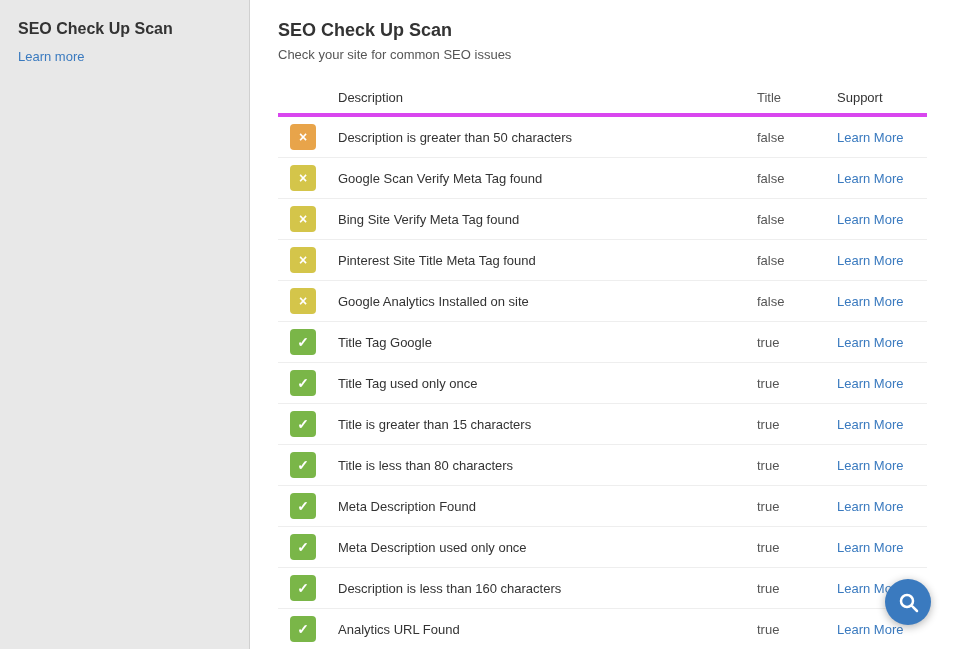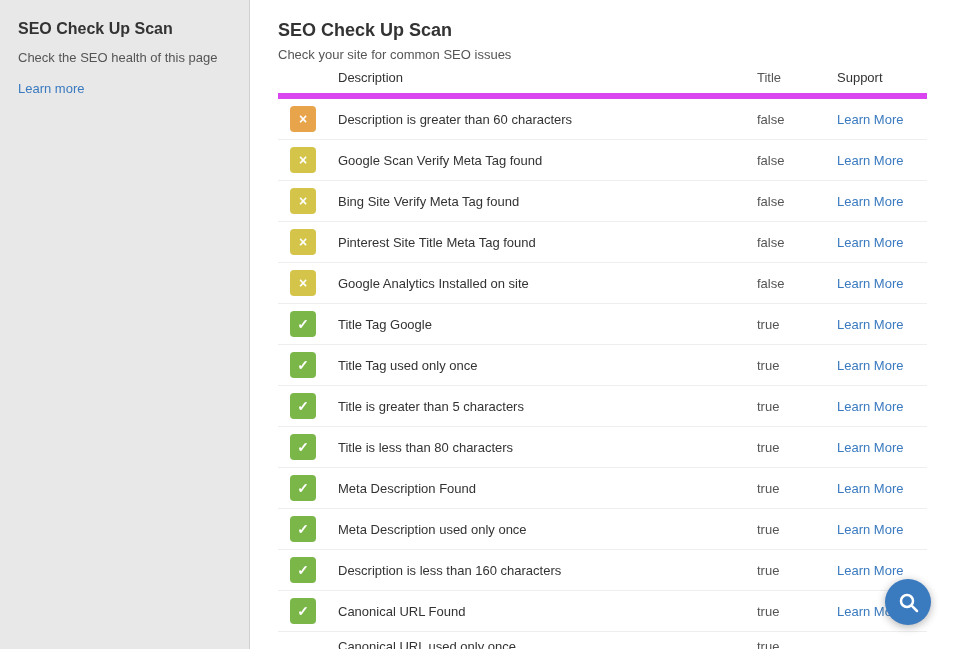--- a/index.html
+++ b/index.html
@@ -128,7 +128,6 @@
 
 <div class="sidebar">
   <div class="sidebar-title">SEO Check Up Scan</div>
-  <div class="sidebar-desc">Check the SEO health of this page</div>
   <a class="sidebar-learn">Learn more</a>
 </div>
 

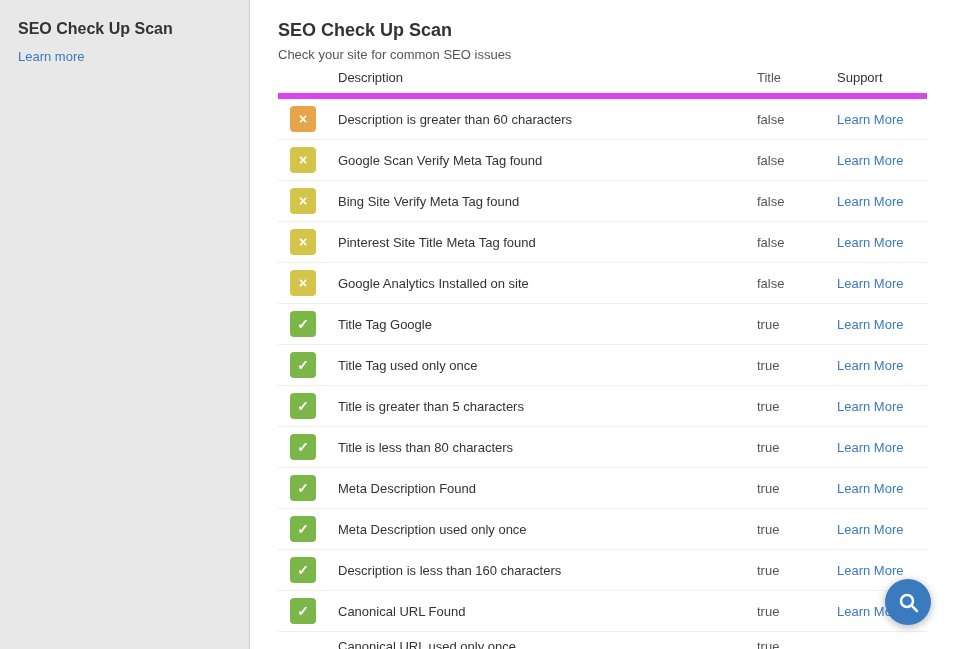--- a/index.html
+++ b/index.html
@@ -49,6 +49,7 @@
     .main-subtitle {
       font-size: 13px;
       color: #555;
+      margin-bottom: 20px;
     }
 
     

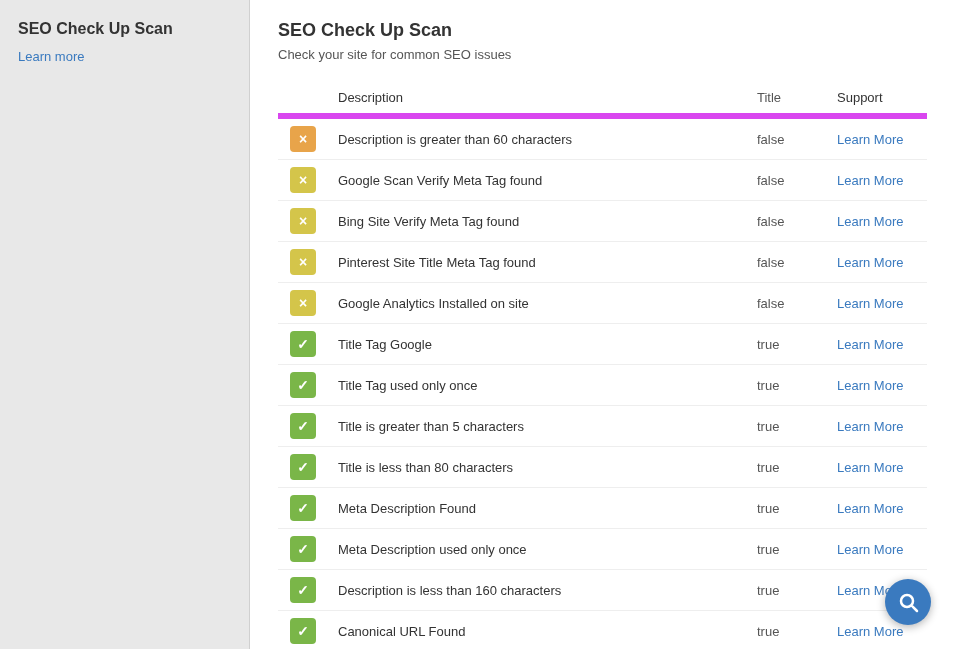--- a/index.html
+++ b/index.html
@@ -58,7 +58,7 @@
       border-collapse: collapse;
     }
     thead tr {
-      border-bottom: 6px solid #d946ef;
+      border-bottom: 4px solid #d946ef;
     }
     thead th {
       text-align: left;

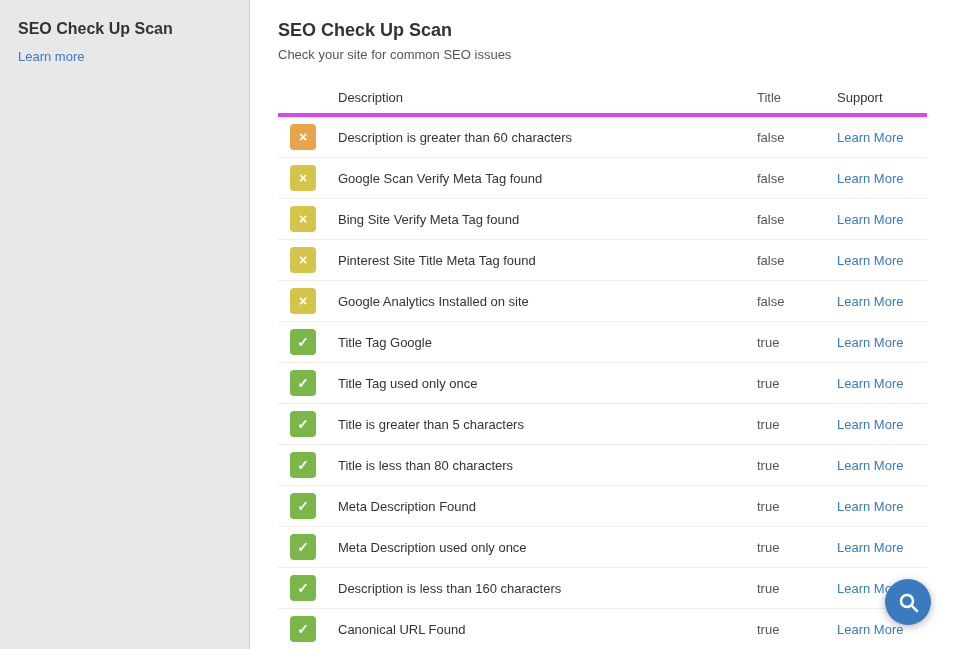--- a/index.html
+++ b/index.html
@@ -148,7 +148,7 @@
     <tbody id="table-body">
     <tr>
           <td class="col-icon"><span class="badge badge-orange">×</span></td>
-          <td class="col-desc">Description is greater than 60 characters</td>
+          <td class="col-desc">Description is greater than 50 characters</td>
           <td class="col-result">false</td>
           <td class="col-support"><a class="learn-link" href="#">Learn More</a></td>
         </tr>

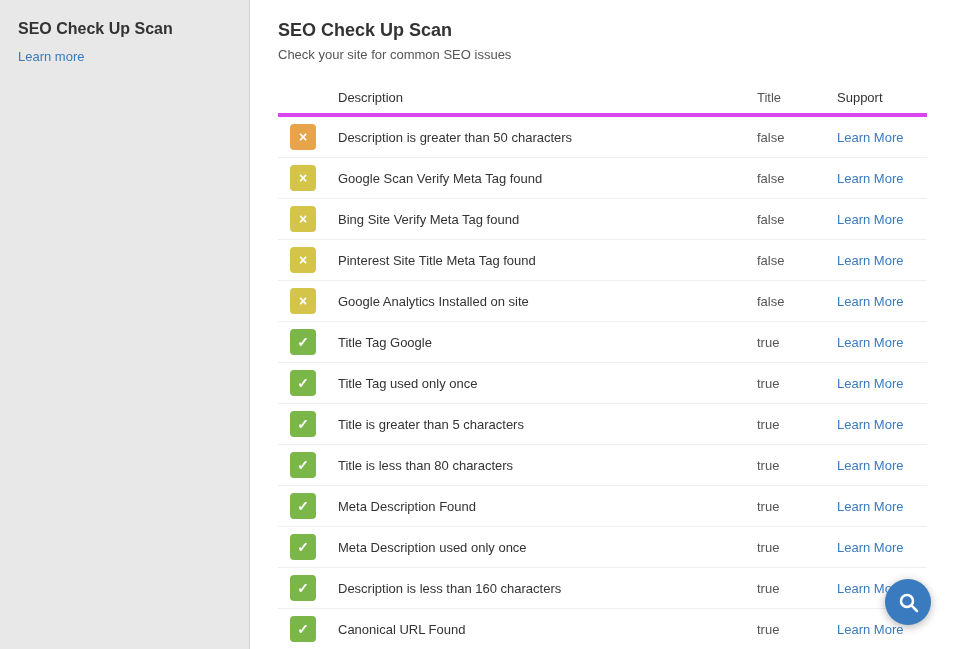--- a/index.html
+++ b/index.html
@@ -190,7 +190,7 @@
         </tr>
         <tr>
           <td class="col-icon"><span class="badge badge-green">✓</span></td>
-          <td class="col-desc">Title is greater than 5 characters</td>
+          <td class="col-desc">Title is greater than 15 characters</td>
           <td class="col-result">true</td>
           <td class="col-support"><a class="learn-link" href="#">Learn More</a></td>
         </tr>

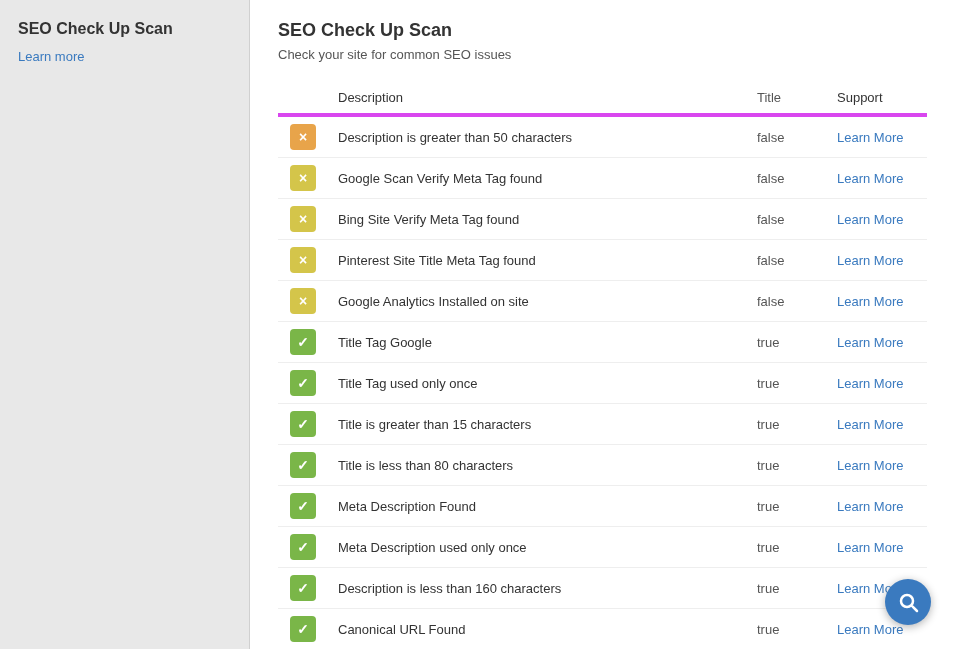--- a/index.html
+++ b/index.html
@@ -220,7 +220,7 @@
         </tr>
         <tr>
           <td class="col-icon"><span class="badge badge-green">✓</span></td>
-          <td class="col-desc">Canonical URL Found</td>
+          <td class="col-desc">Analytics URL Found</td>
           <td class="col-result">true</td>
           <td class="col-support"><a class="learn-link" href="#">Learn More</a></td>
         </tr>

